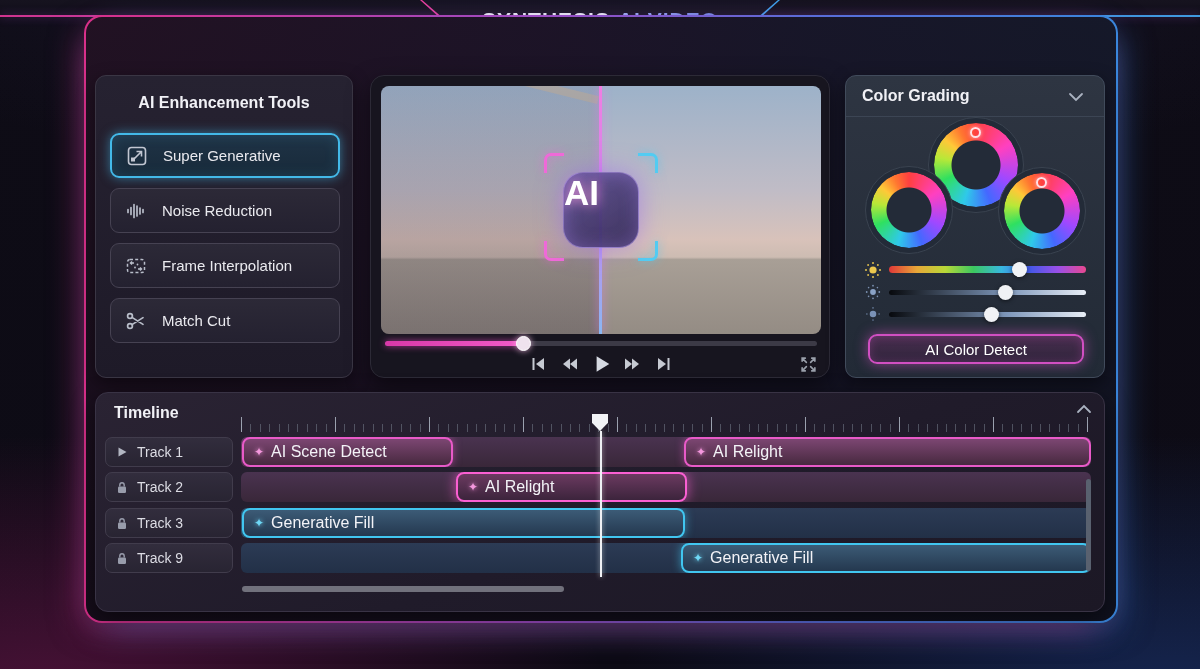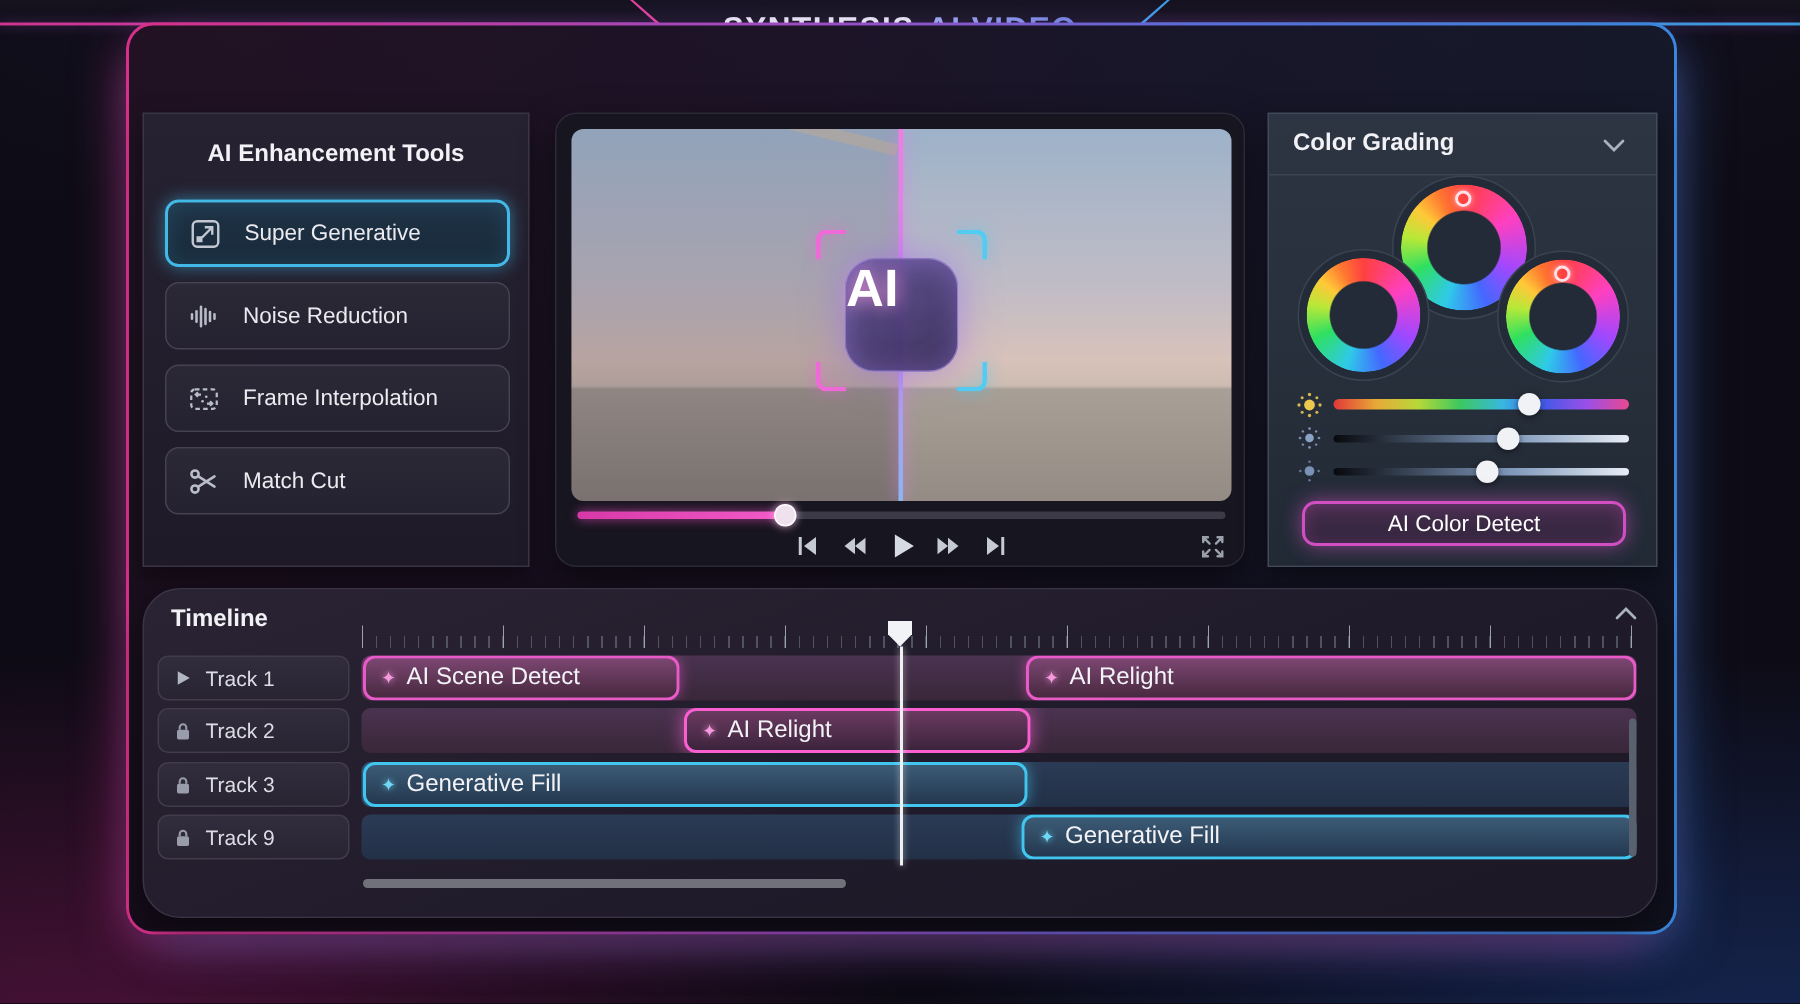--- a/index.html
+++ b/index.html
@@ -44,7 +44,7 @@
     background:linear-gradient(180deg, rgba(18,15,26,.92), rgba(14,12,22,.96)); }
 
   
-  .panel { border-radius:0; }
+  .panel { border-radius:11px; }
   .tools-panel { left:95px; top:75px; width:258px; height:303px;
     background:linear-gradient(180deg,#262231 0%, #1e1a28 100%); border:1px solid #3a3644;
     box-shadow:0 6px 18px rgba(0,0,0,.45); }

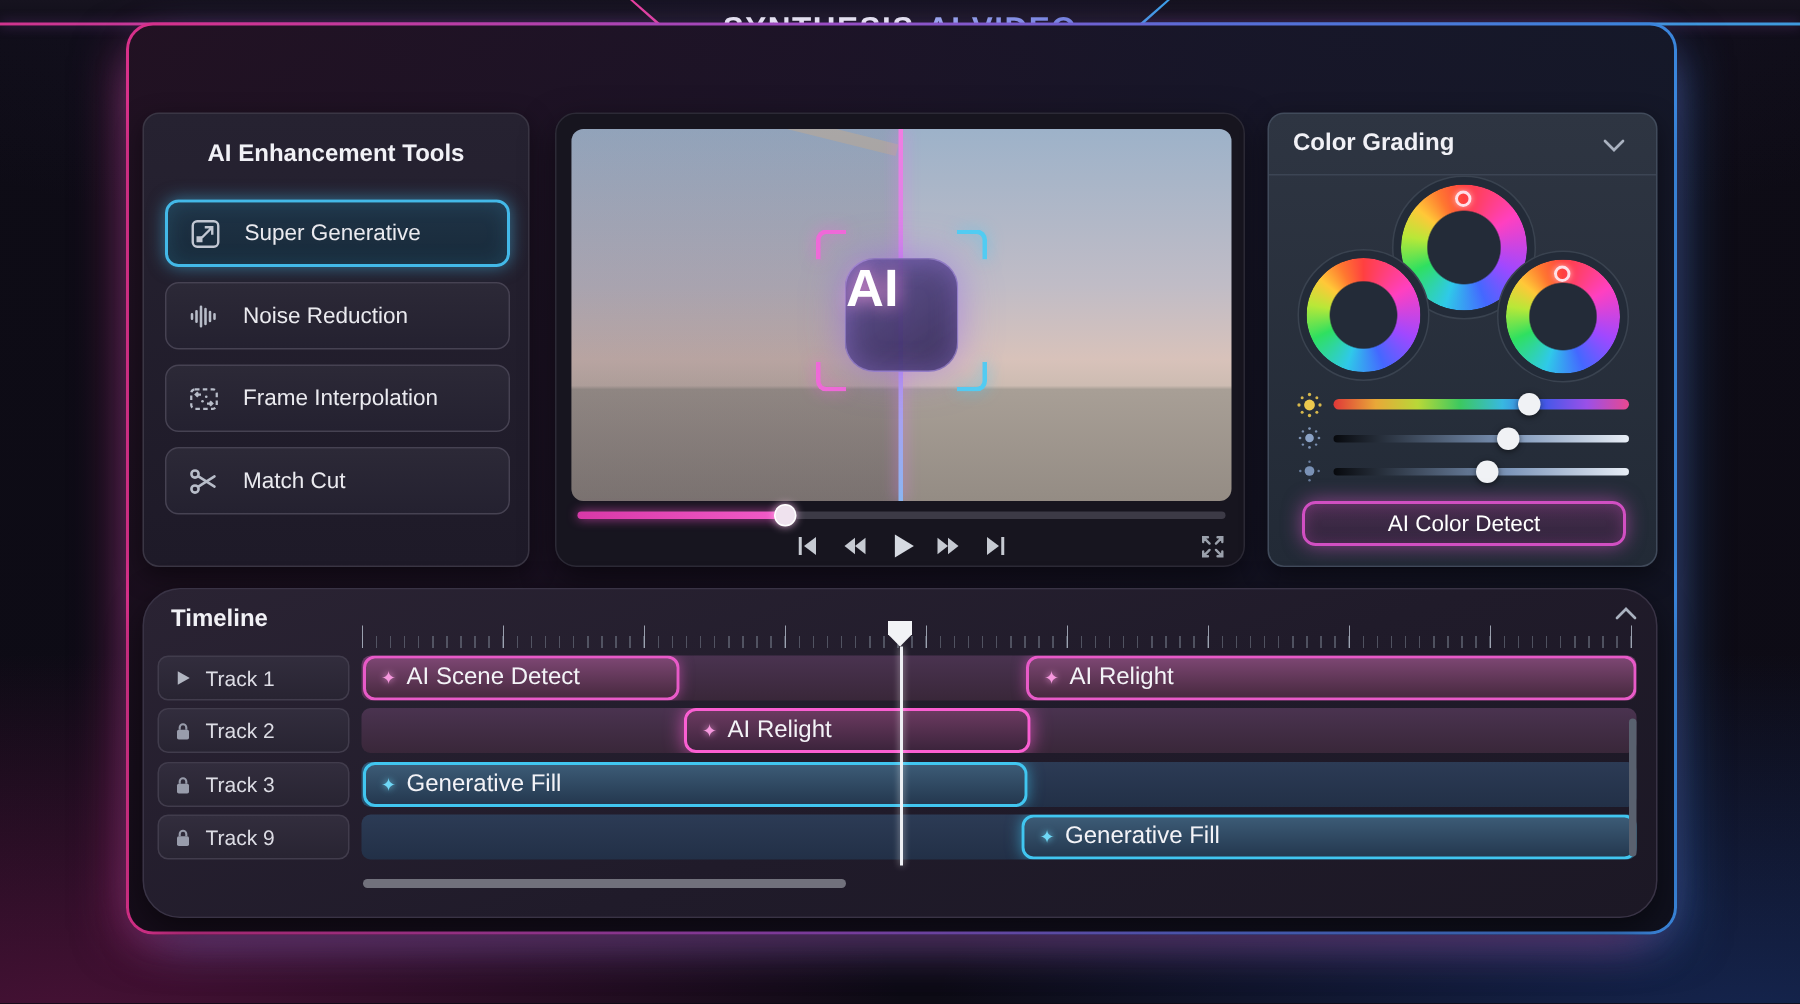--- a/index.html
+++ b/index.html
@@ -113,7 +113,7 @@
     display:flex; align-items:center; justify-content:center; font-size:15px; color:#fff; cursor:pointer; }
 
   
-  .tl-panel { left:95px; top:392px; width:1010px; height:220px; border-radius:25px;
+  .tl-panel { left:95px; top:392px; width:1010px; height:220px; border-radius:13px;
     background:linear-gradient(160deg,#2a2333 0%, #201b2a 55%, #1c1825 100%);
     border:1px solid #393345; box-shadow:0 8px 22px rgba(0,0,0,.5); }
   .tl-title { left:18px; top:11px; }

